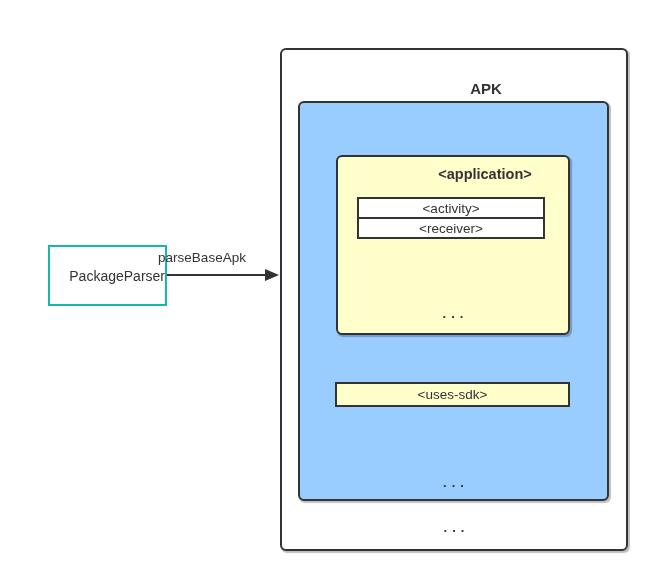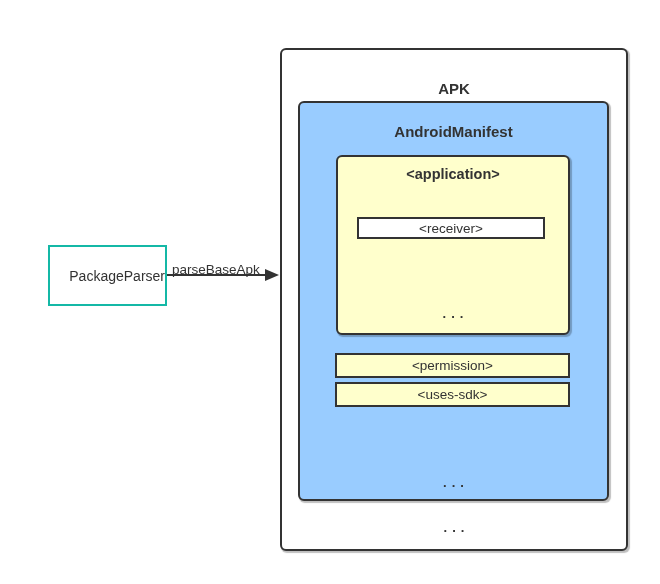--- a/index.html
+++ b/index.html
@@ -47,7 +47,7 @@
   }
   .box-title{
     position:absolute;left:0;width:100%;
-    text-align:center;font-weight:bold;font-size:15px;
+    text-align:center;font-weight:bold;font-size:15px;padding-left:32px;
   }
   #apk-title{top:30px;}
   

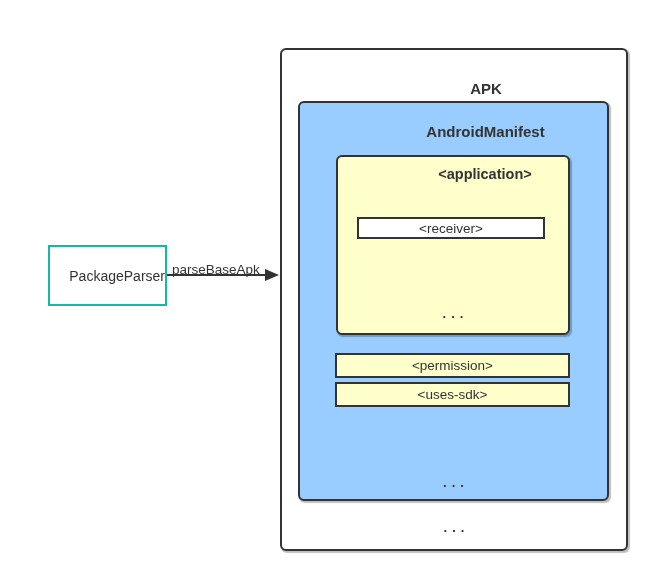--- a/index.html
+++ b/index.html
@@ -113,7 +113,6 @@
     <div id="apk-title" class="box-title">APK</div>
 
     <div id="manifest-box">
-      <div id="manifest-title" class="box-title">AndroidManifest</div>
 
       <div id="application-box">
         <div id="application-title" class="box-title">&lt;application&gt;</div>

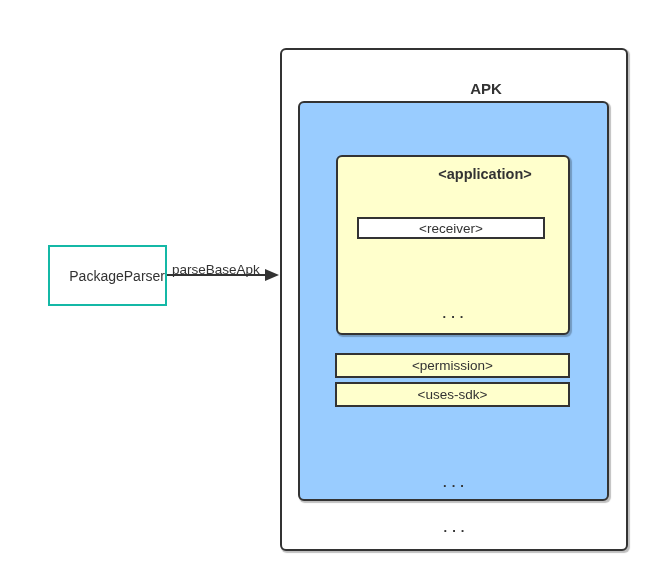--- a/index.html
+++ b/index.html
@@ -117,6 +117,9 @@
       <div id="application-box">
         <div id="application-title" class="box-title">&lt;application&gt;</div>
 
+        <div id="child-activity" class="child-node">
+          <span>&lt;activity&gt;</span>
+        </div>
         <div id="child-receiver" class="child-node">
           <span>&lt;receiver&gt;</span>
         </div>

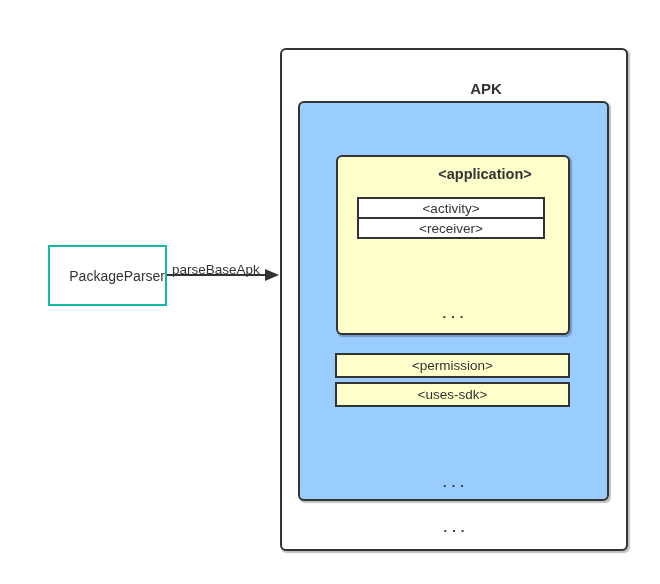--- a/index.html
+++ b/index.html
@@ -35,8 +35,8 @@
     border-left:14px solid #333333;
   }
   #arrow-label{
-    position:absolute;left:172px;top:250px;width:100px;
-    font-size:13.5px;margin-top:12px;
+    position:absolute;left:152px;top:250px;width:100px;
+    text-align:center;font-size:13.5px;
   }
   
   #apk-box{

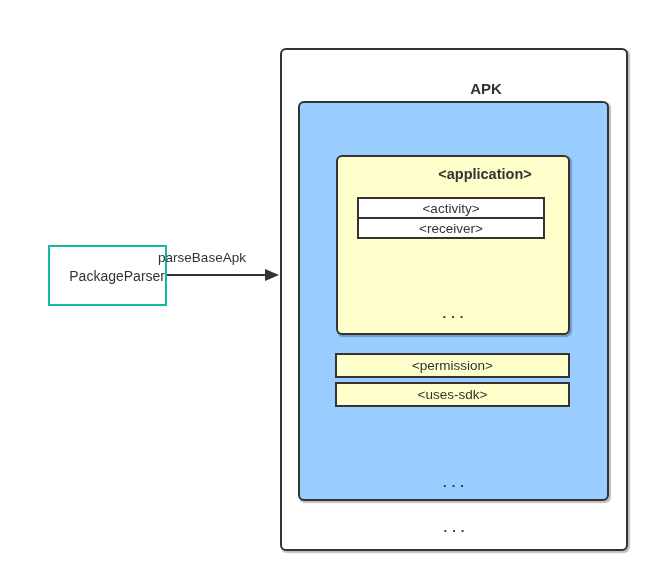--- a/index.html
+++ b/index.html
@@ -127,9 +127,6 @@
         <div id="application-ellipsis" class="ellipsis">...</div>
       </div>
 
-      <div id="sib-permission" class="sibling-node">
-        <span>&lt;permission&gt;</span>
-      </div>
       <div id="sib-usessdk" class="sibling-node">
         <span>&lt;uses-sdk&gt;</span>
       </div>

